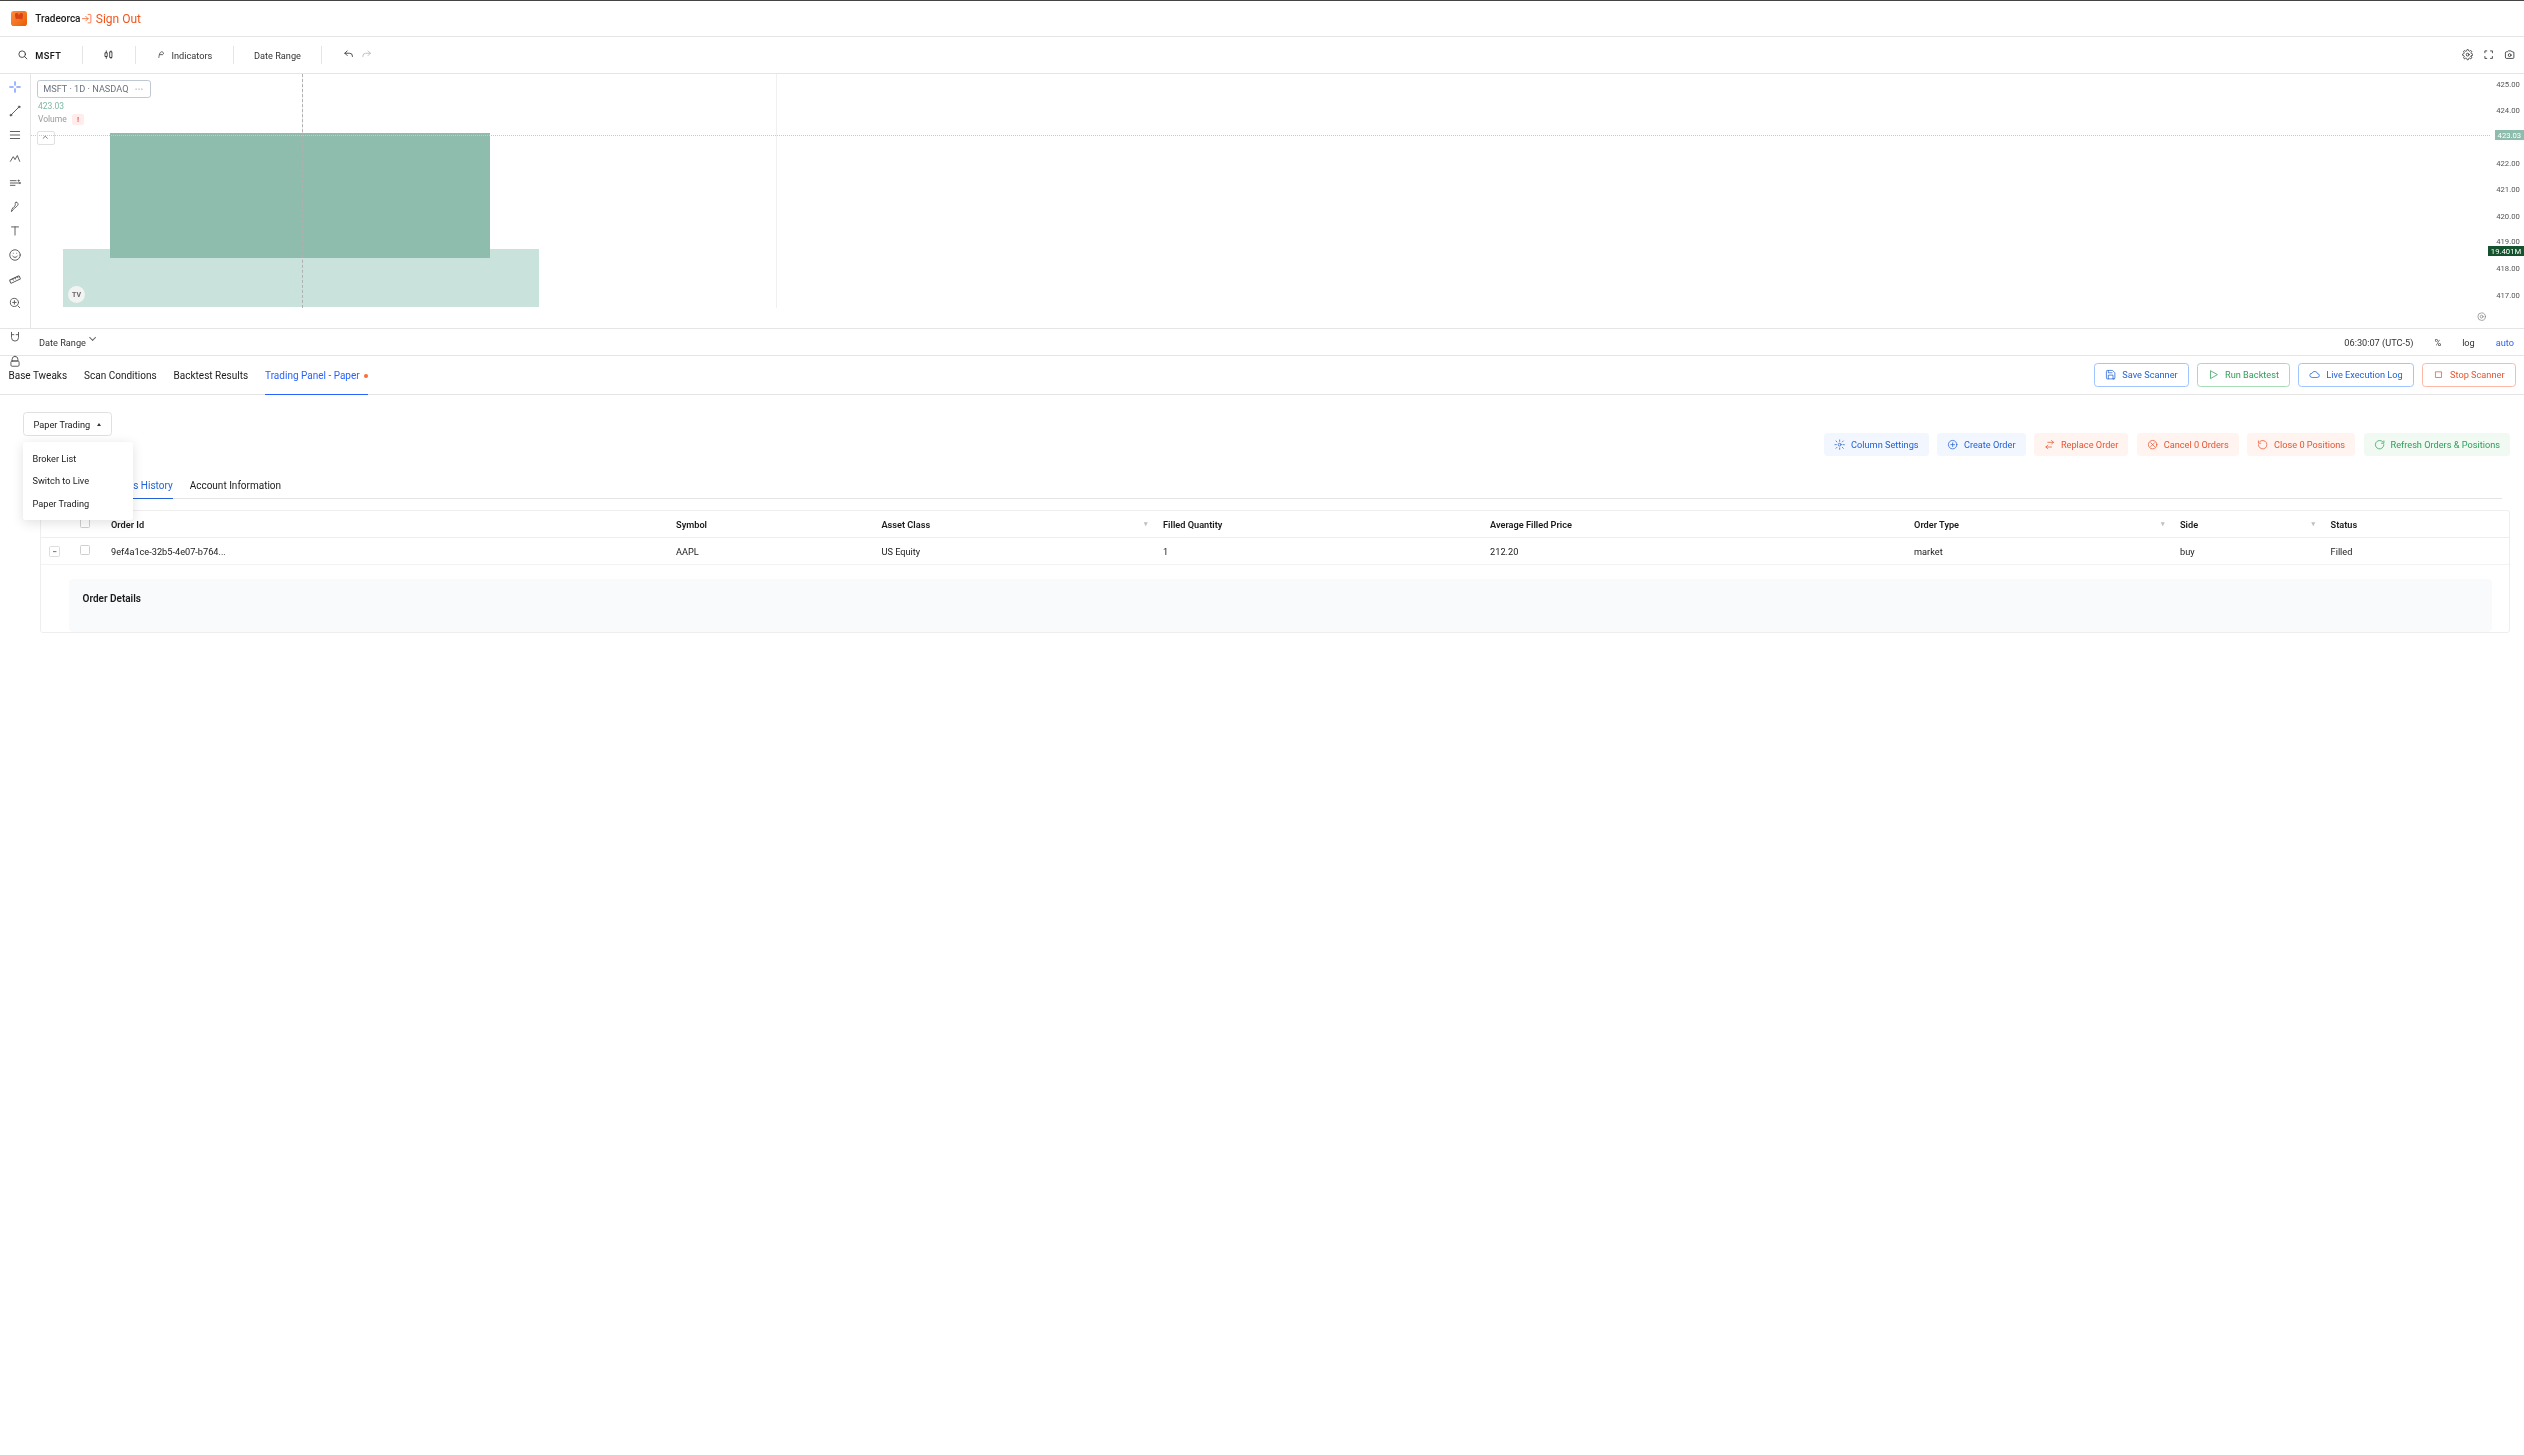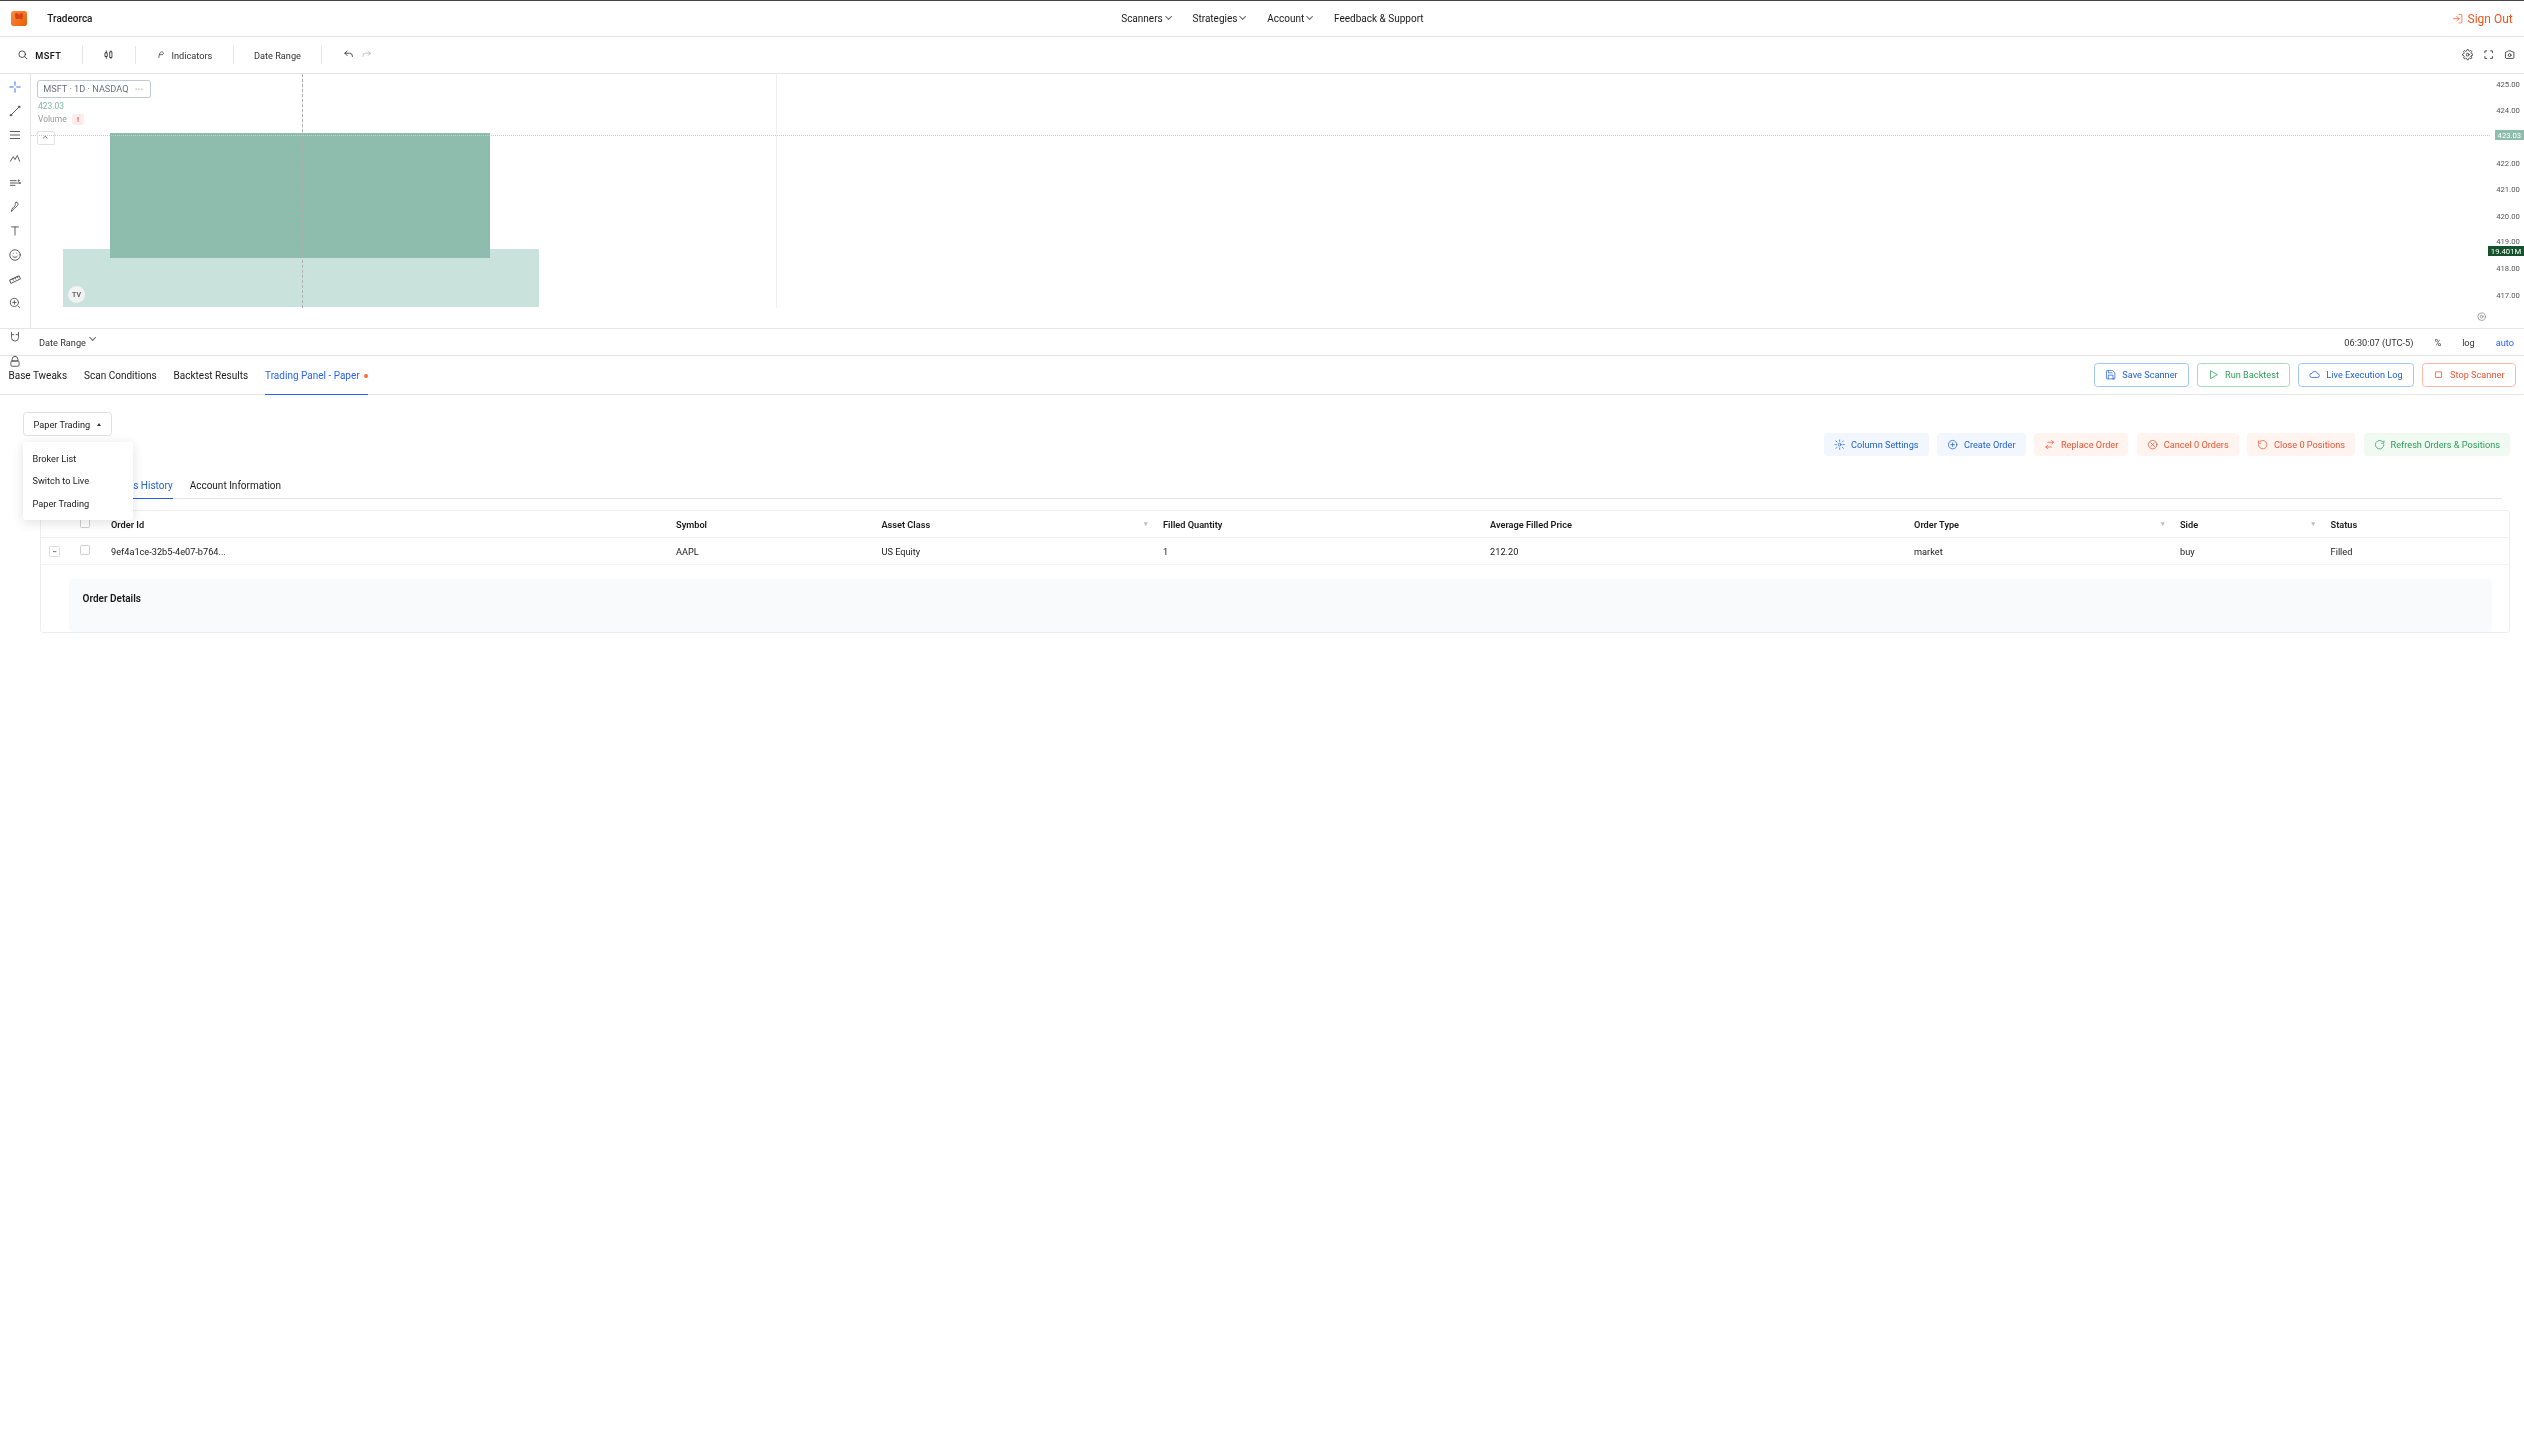--- a/index.html
+++ b/index.html
@@ -8,7 +8,7 @@
 .logo { width: 15.5px; height: 15.5px; border-radius: 2.8px; background: linear-gradient(135deg, #ff8c42, #e85d04); margin-right: 8.5px; position: relative; }
 .logo::before { content: ""; position: absolute; top: 2.1px; left: 4.2px; width: 3.5px; height: 5.6px; background: #d84315; border-radius: 50% 50% 0 0; transform: rotate(-15deg); }
 .logo::after { content: ""; position: absolute; top: 2.1px; right: 4.2px; width: 3.5px; height: 5.6px; background: #d84315; border-radius: 50% 50% 0 0; transform: rotate(15deg); }
-.brand { font-weight: 500; font-size: 10px; margin-left: 12px; }
+.brand { font-weight: 500; font-size: 10px; }
 .nav-center { flex: 1; display: flex; justify-content: center; gap: 20px; }
 .nav-item { display: flex; align-items: center; gap: 2.8px; cursor: pointer; font-size: 10px; }
 .chevron-down { width: 7px; height: 7px; display: inline-block; }

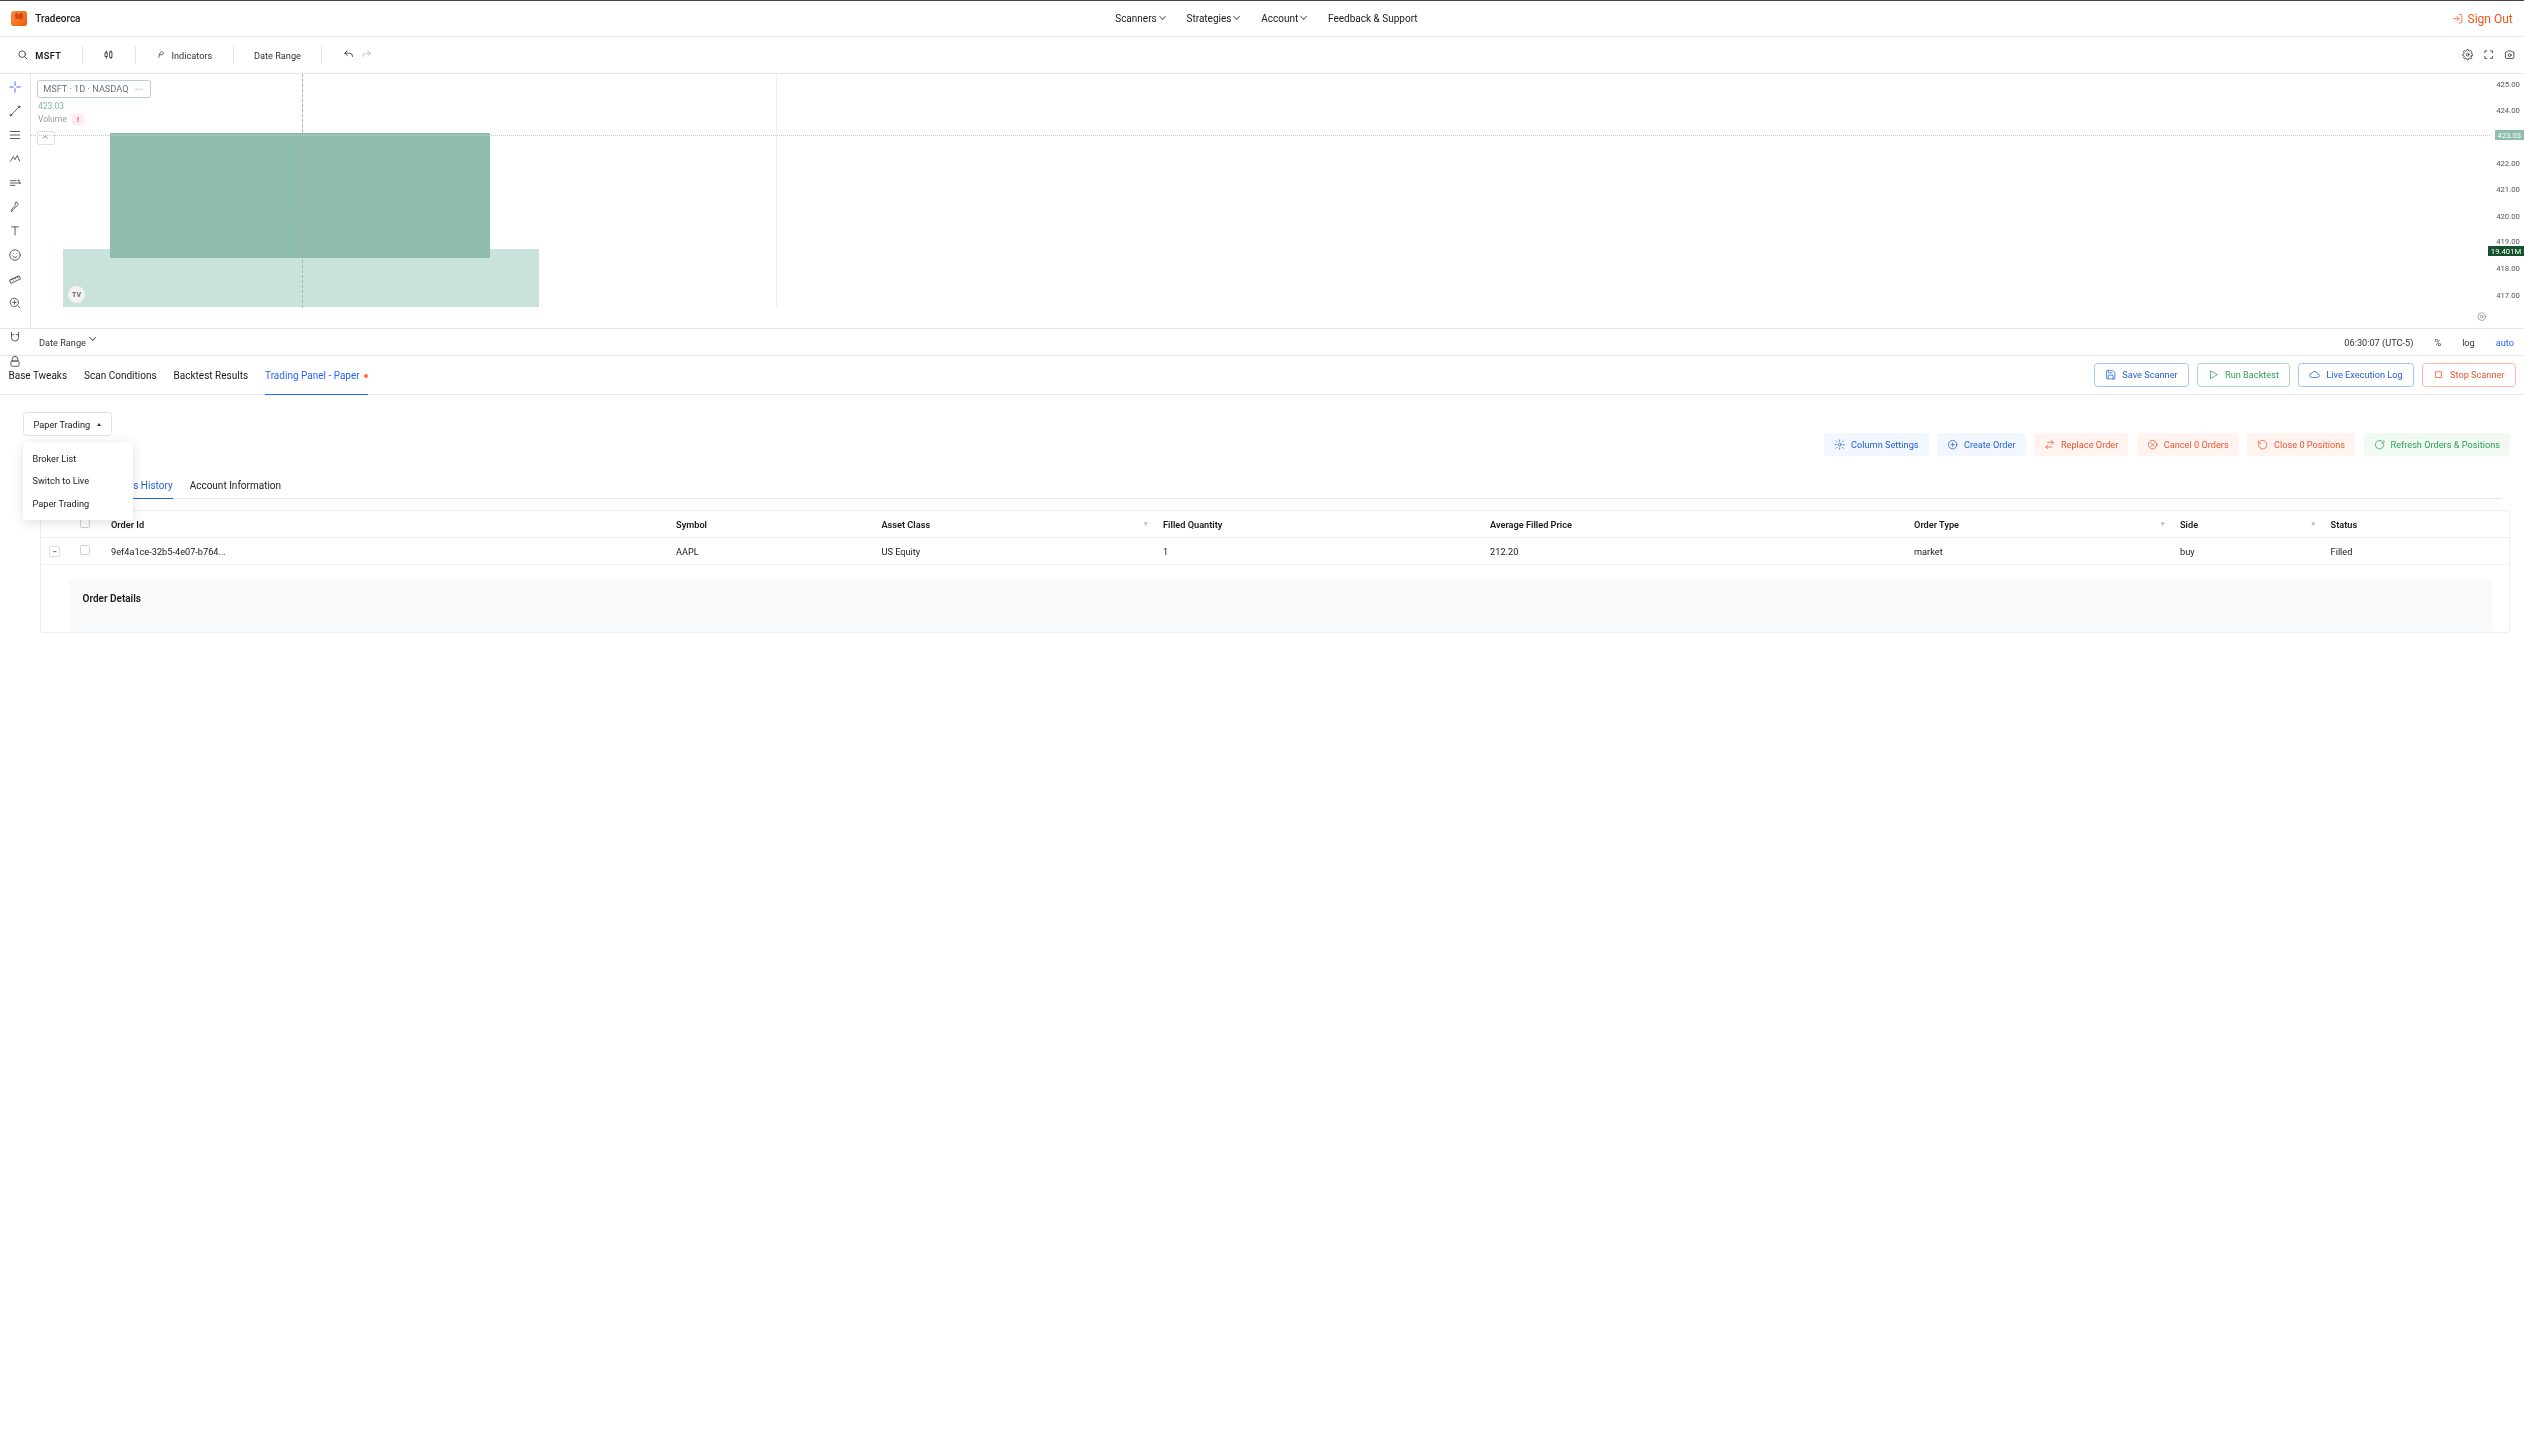--- a/index.html
+++ b/index.html
@@ -98,23 +98,6 @@
 <div class="top-bar">
   <div class="logo"></div>
   <div class="brand">Tradeorca</div>
-  <div class="nav-center">
-    <div class="nav-item">
-        <span>Scanners</span>
-        <span class="chevron-down"></span>
-      </div>
-    <div class="nav-item">
-        <span>Strategies</span>
-        <span class="chevron-down"></span>
-      </div>
-    <div class="nav-item">
-        <span>Account</span>
-        <span class="chevron-down"></span>
-      </div>
-    <div class="nav-item">
-        <span>Feedback &amp; Support</span>
-      </div>
-  </div>
   <div class="sign-out">
     <span class="icon">
         <svg viewBox="0 0 24 24">

